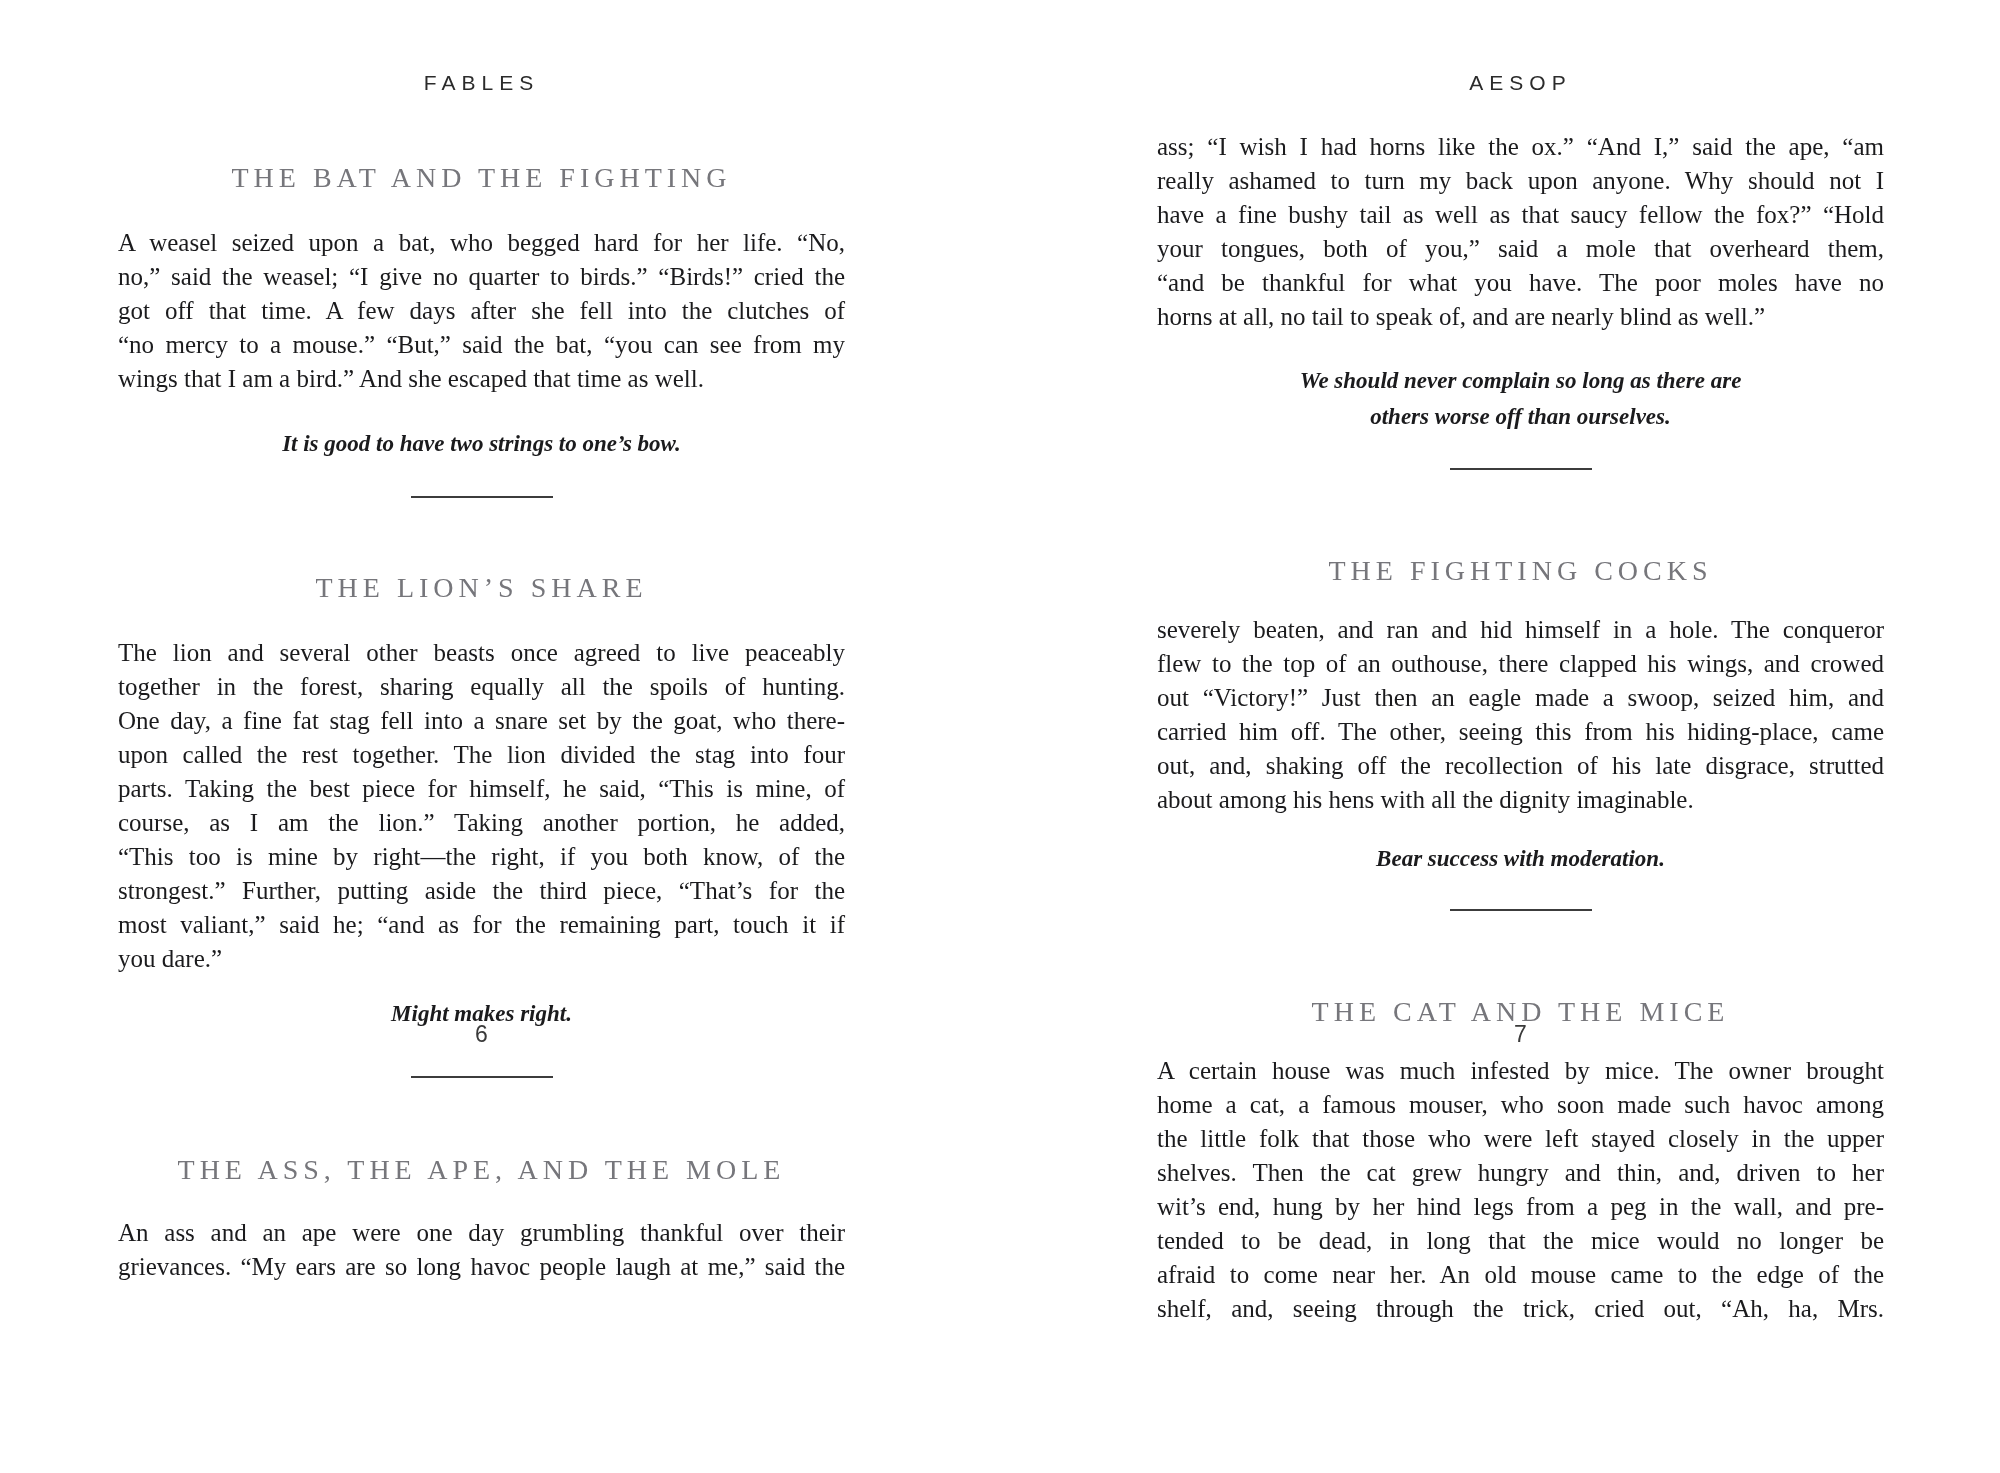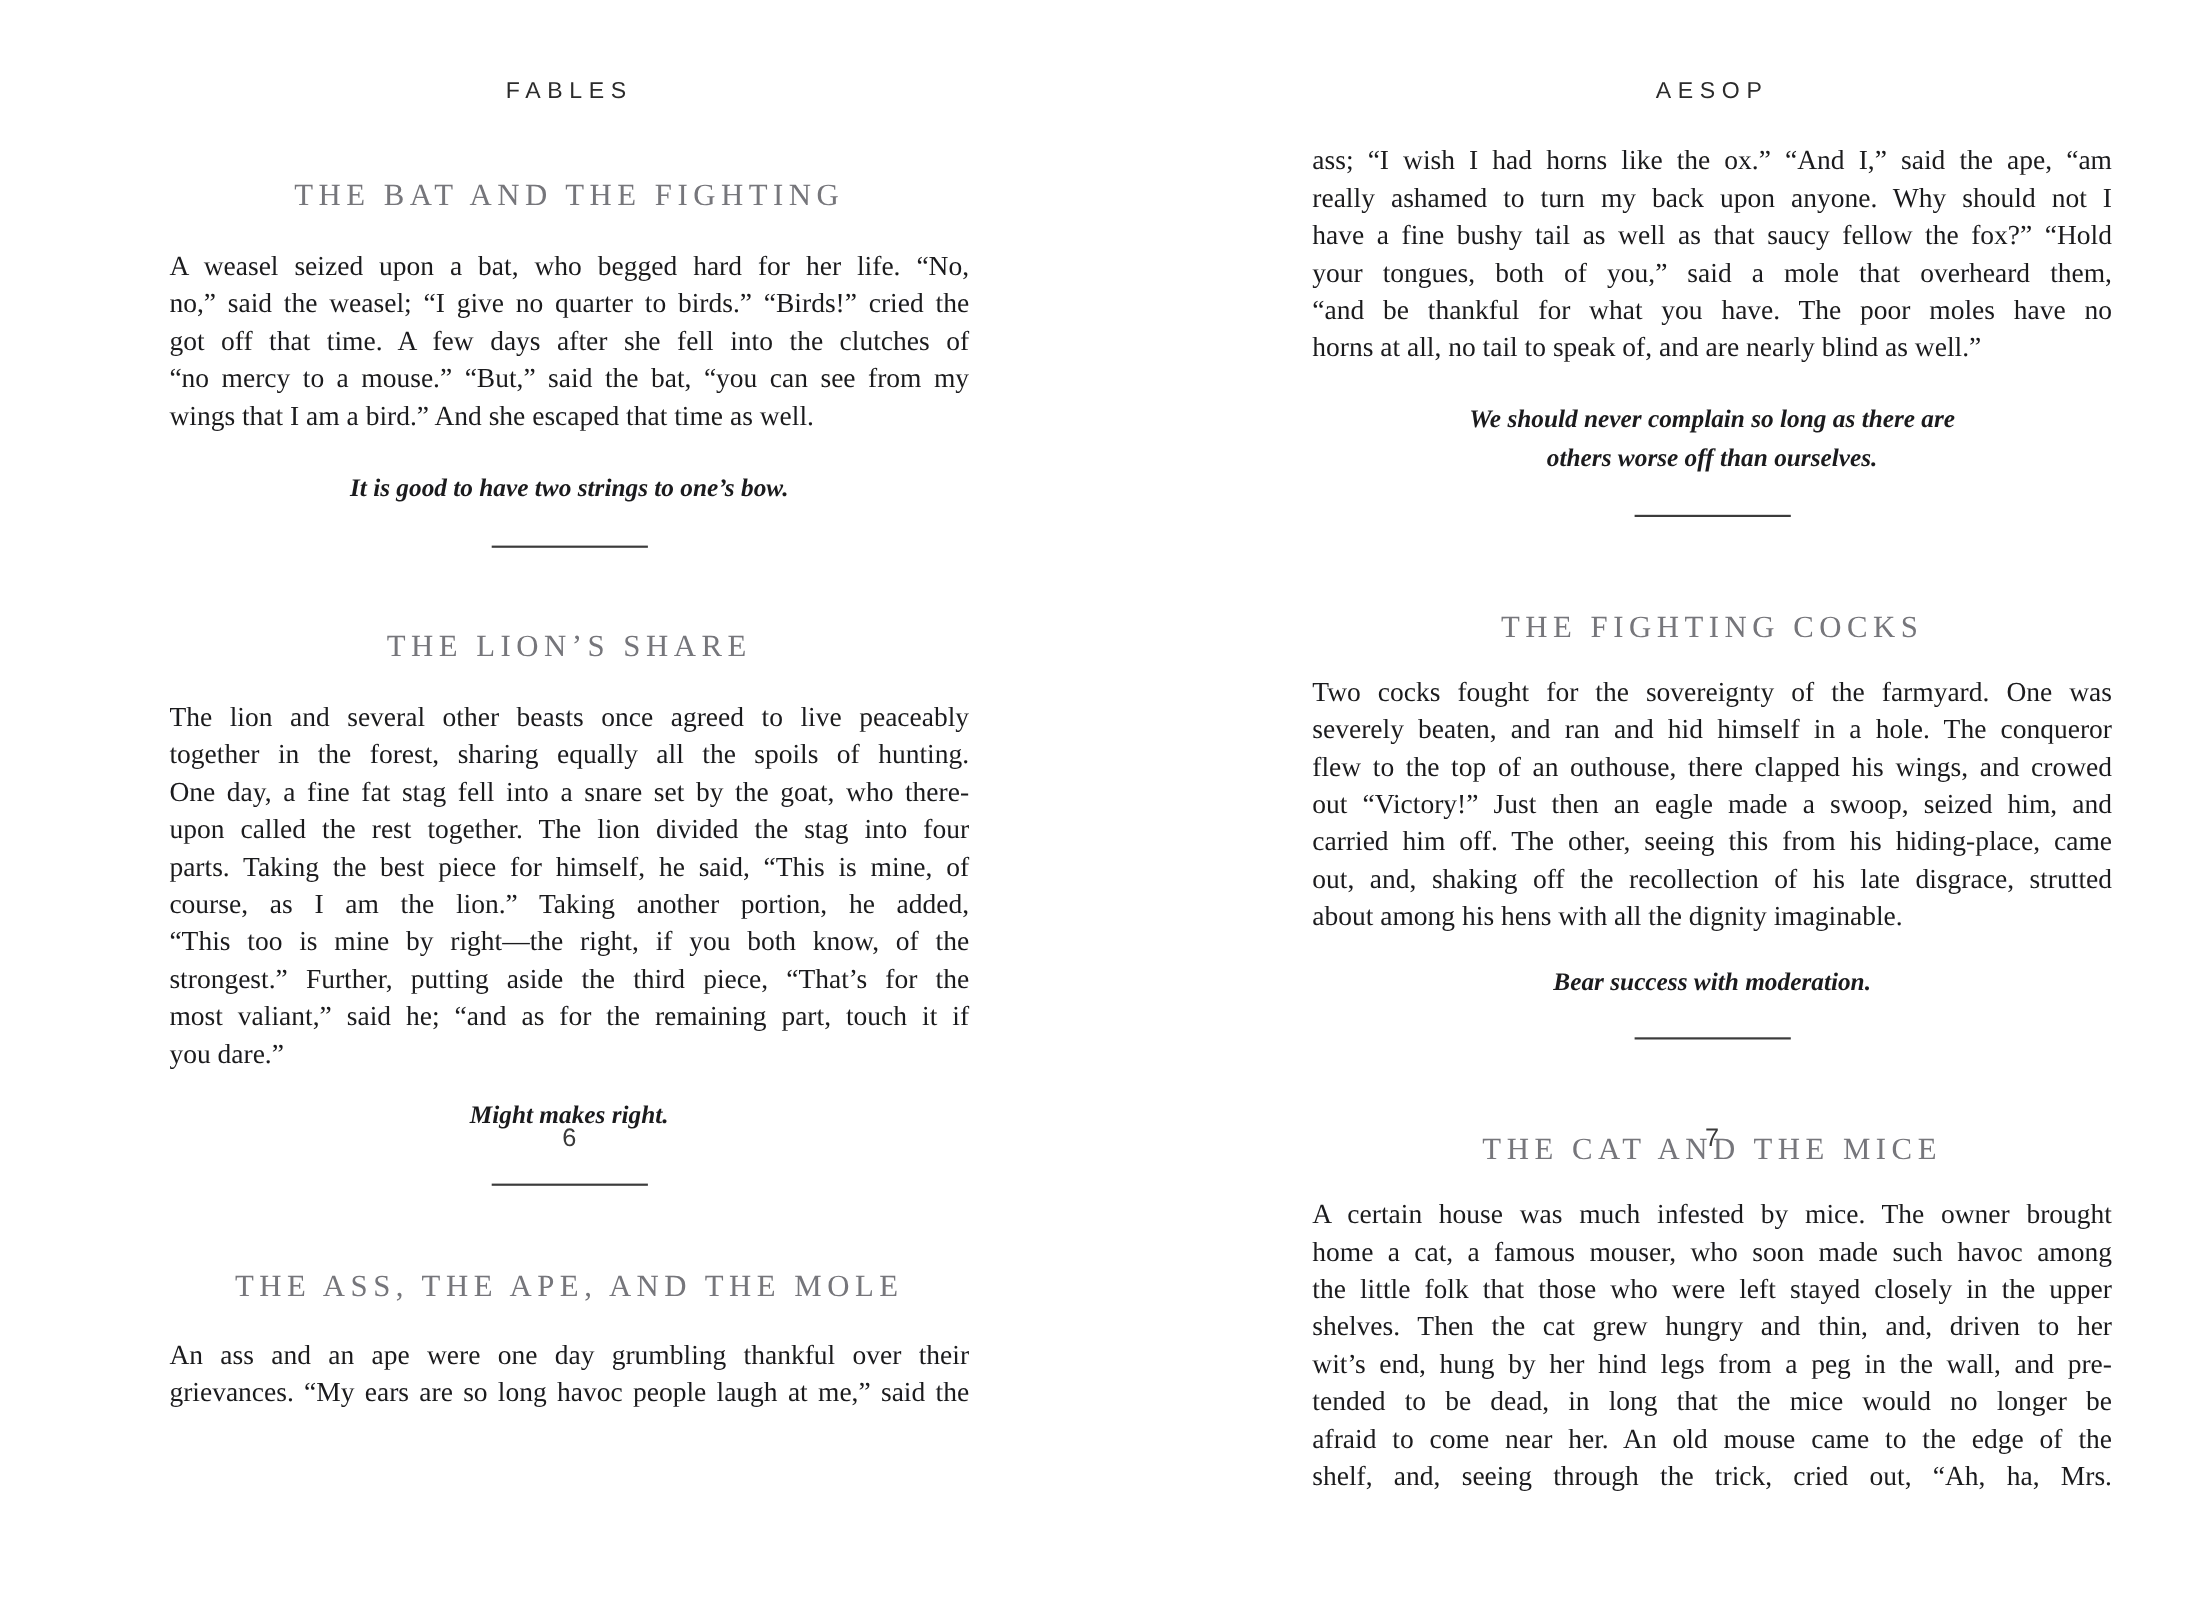--- a/index.html
+++ b/index.html
@@ -14,7 +14,7 @@
     font-family:"Liberation Serif","DejaVu Serif",serif;
     overflow:hidden;
   }
-  .page{position:absolute; top:0; height:1090px; width:727px;margin-left:36px;}
+  .page{position:absolute; top:0; height:1090px; width:727px;}
   .page-left{left:118px;}
   .page-right{left:1157px;}
   .running-head{

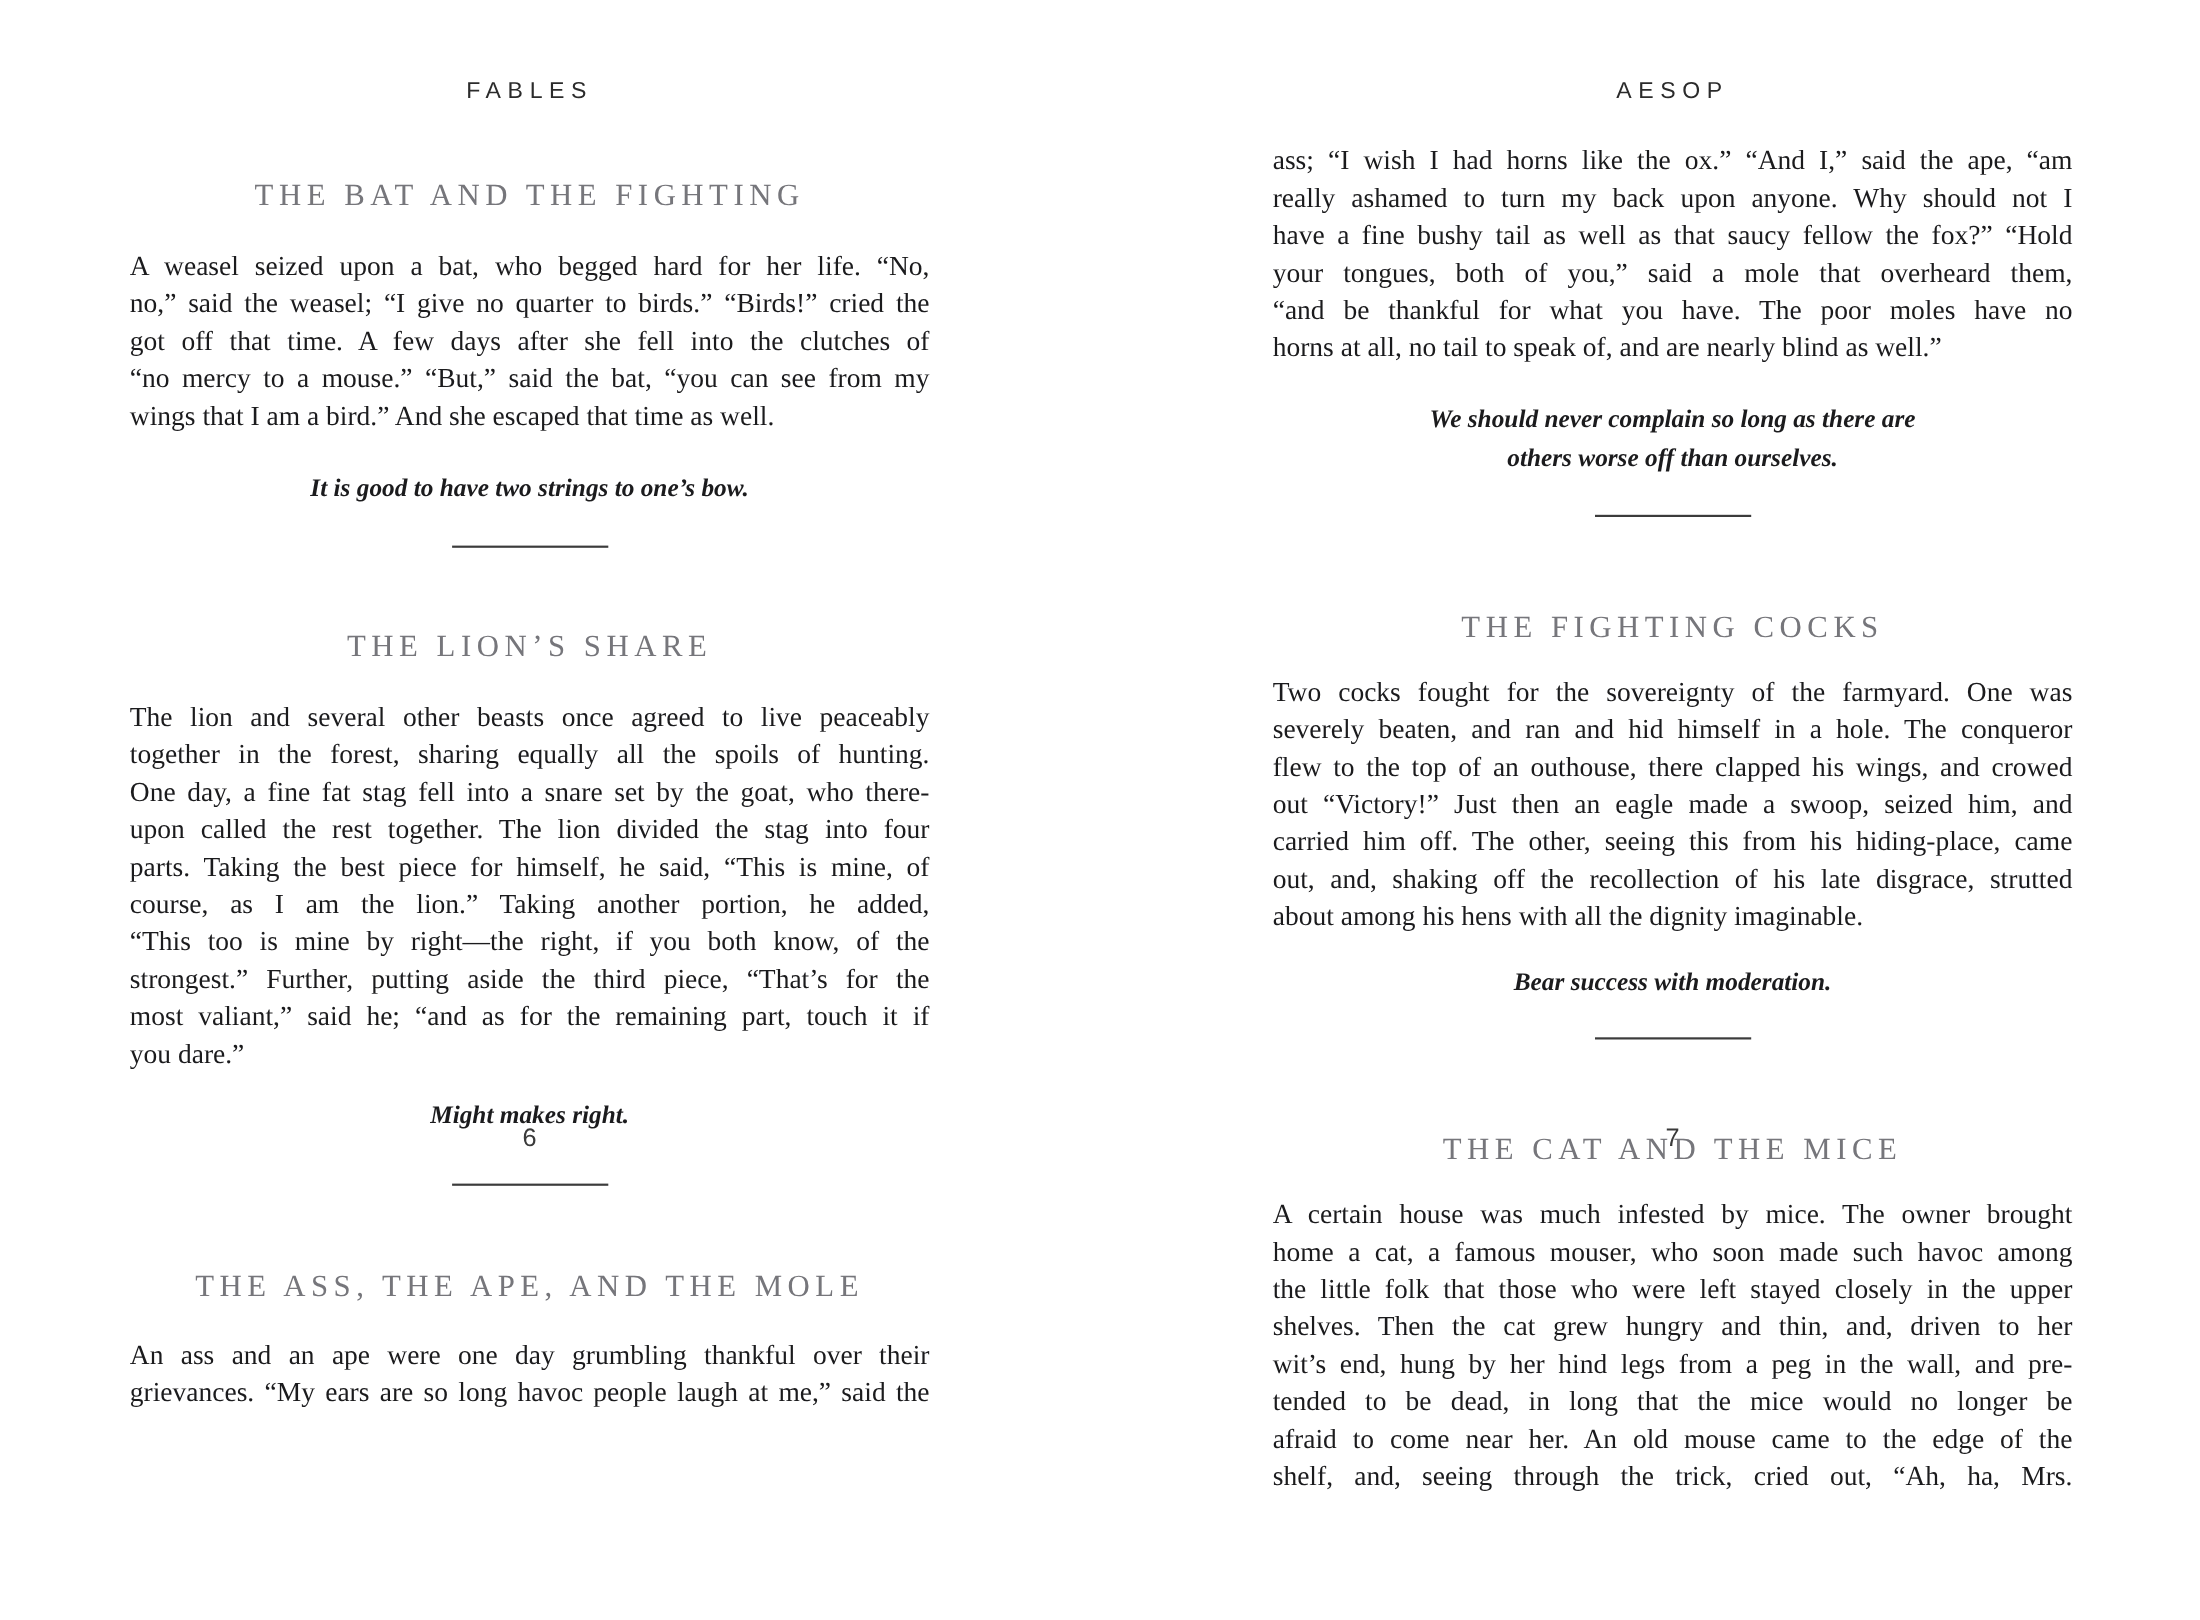--- a/index.html
+++ b/index.html
@@ -128,7 +128,6 @@
     <article class="fable">
       <h2 class="fable-title r-title1">THE FIGHTING COCKS</h2>
       <div class="para r-para2">
-          <div class="line">Two cocks fought for the sovereignty of the farmyard. One was</div>
           <div class="line">severely beaten, and ran and hid himself in a hole. The conqueror</div>
           <div class="line">flew to the top of an outhouse, there clapped his wings, and crowed</div>
           <div class="line">out “Victory!” Just then an eagle made a swoop, seized him, and</div>

